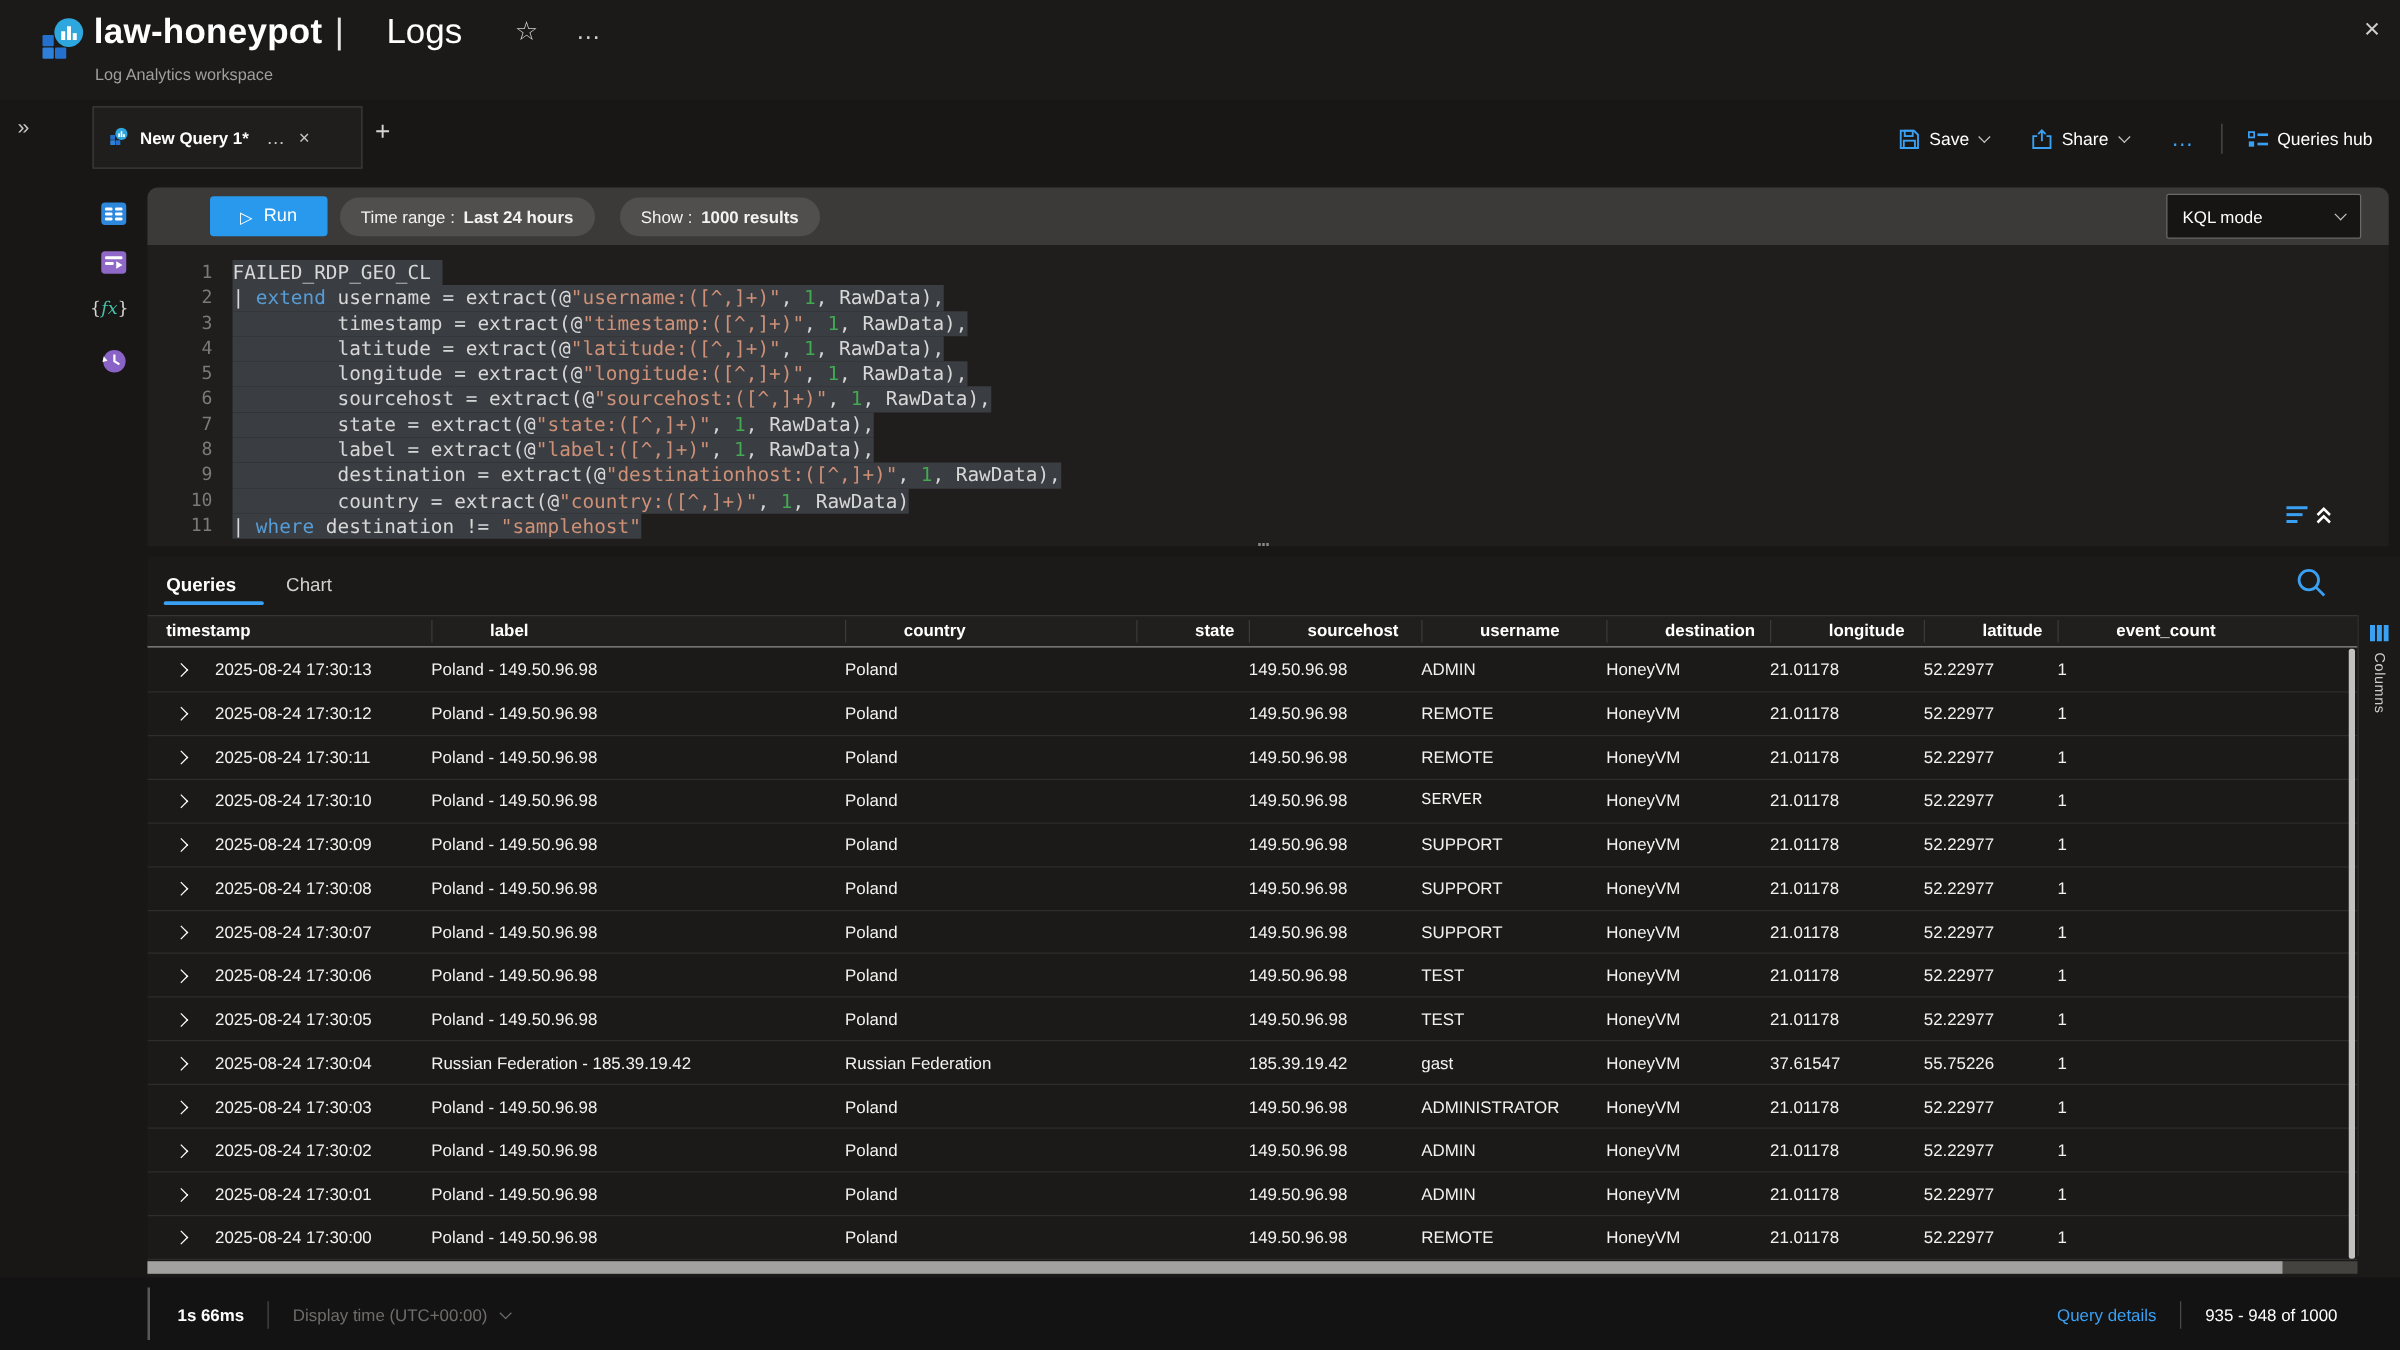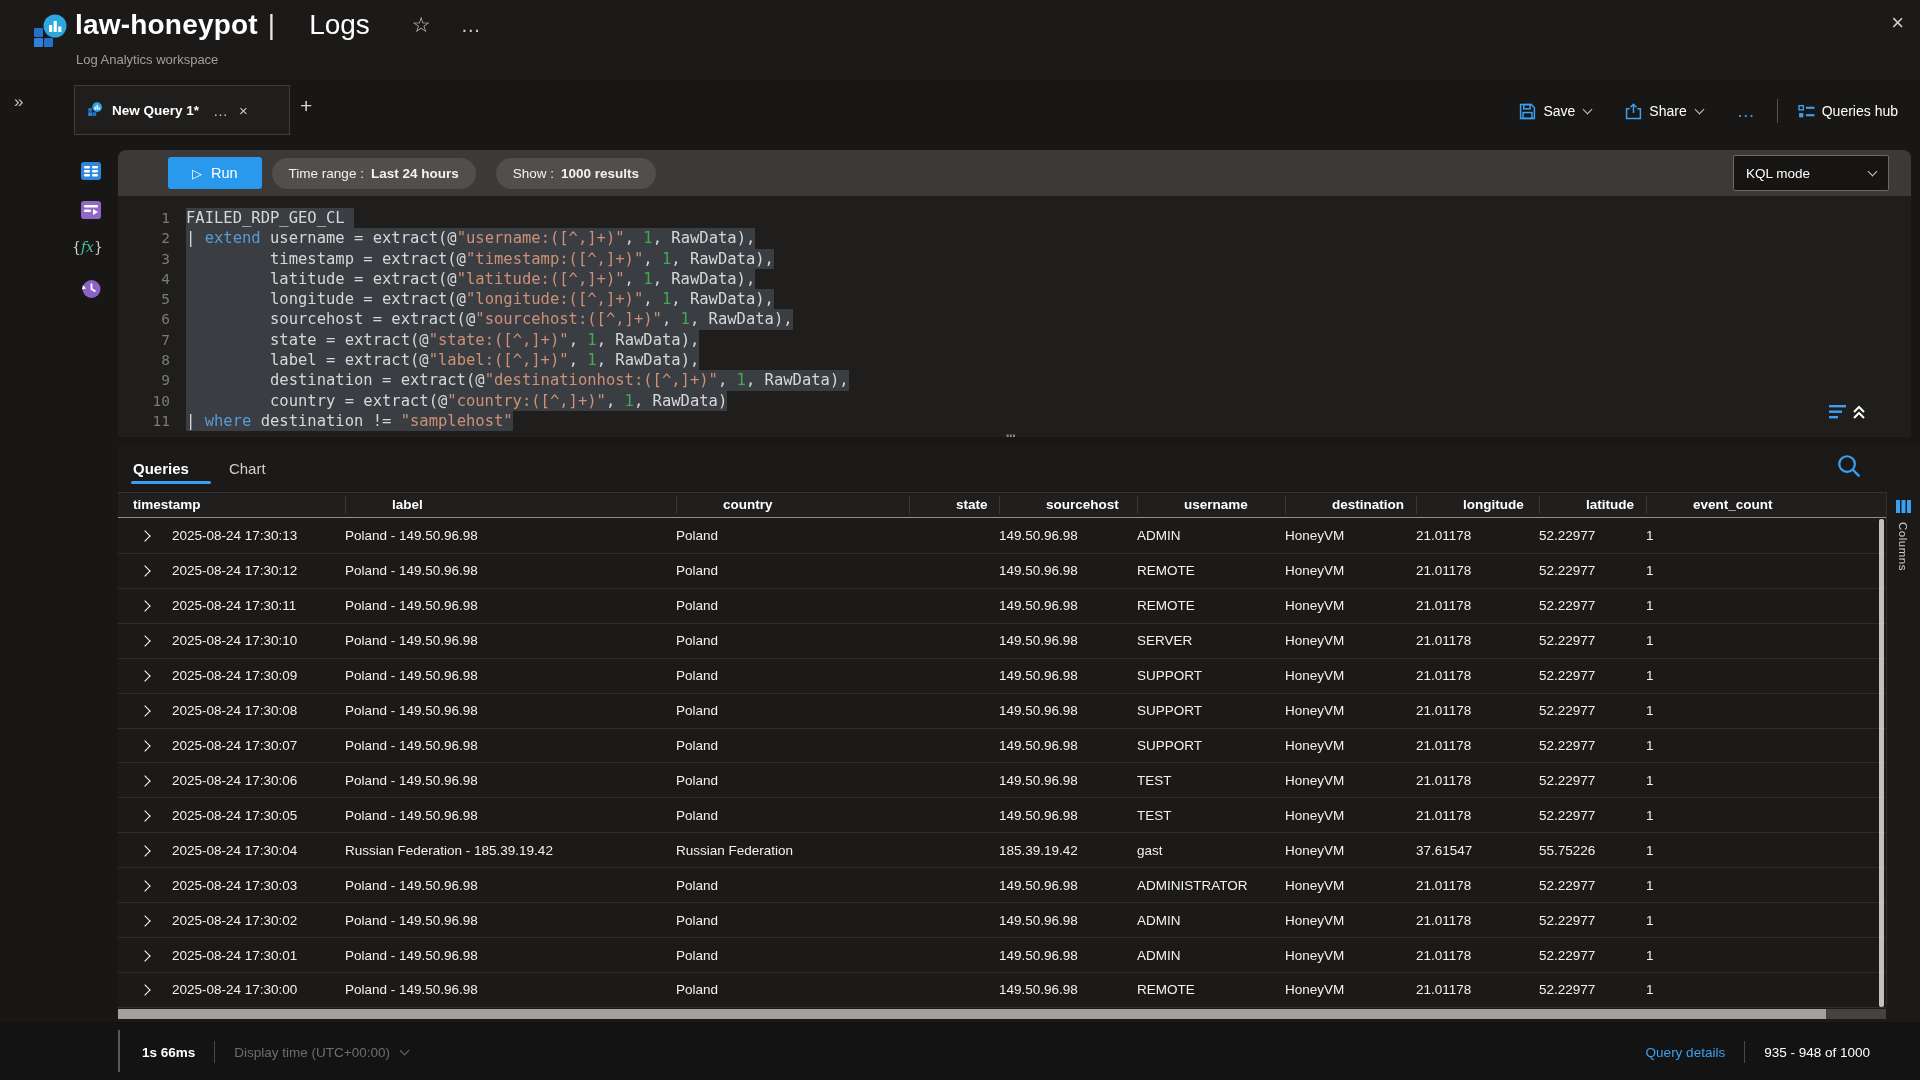--- a/index.html
+++ b/index.html
@@ -330,7 +330,7 @@
         <span class="tcell" style="width: 233px;">Poland</span>
         <span class="tcell" style="width: 90px;"></span>
         <span class="tcell" style="width: 138px;">149.50.96.98</span>
-        <span class="tcell" style="width: 148px;">SERVER</span>
+        <span class="tcell" style="width: 148px; font-family: Liberation Mono, monospace;">SERVER</span>
         <span class="tcell" style="width: 131px;">HoneyVM</span>
         <span class="tcell" style="width: 123px;">21.01178</span>
         <span class="tcell" style="width: 107px;">52.22977</span>

